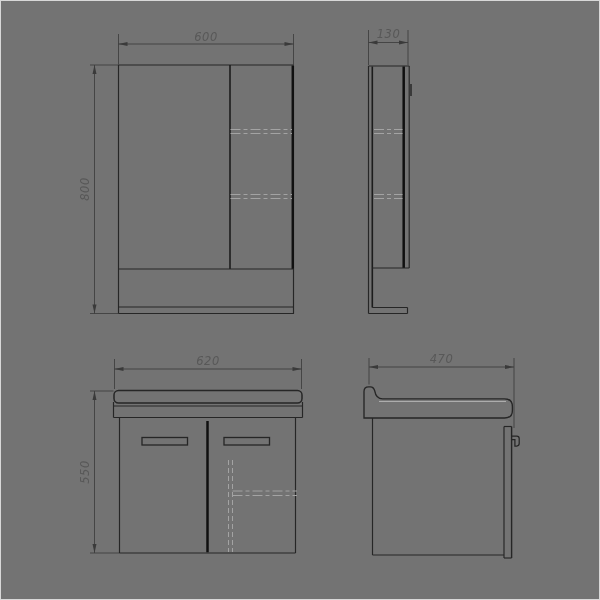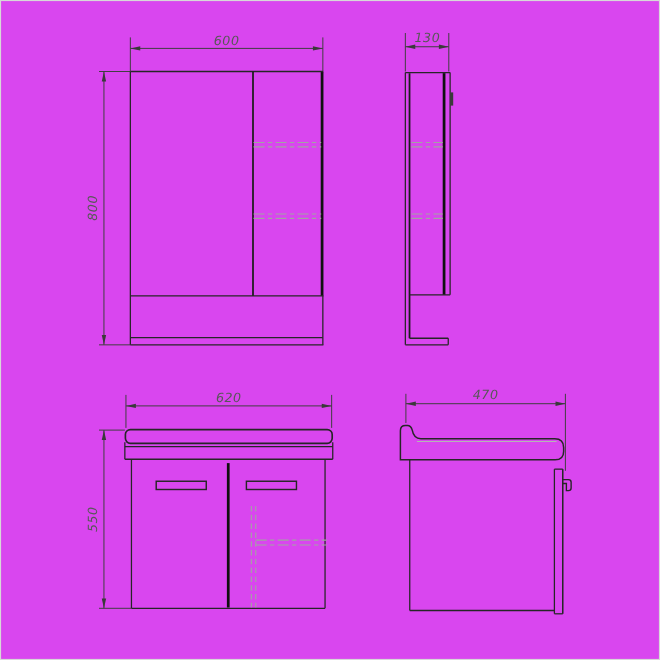--- a/index.html
+++ b/index.html
@@ -7,7 +7,7 @@
     position:relative;
     width:598px;height:598px;
     border:1px solid #d8d8d8;
-    background:#d946ef;
+    background:#737373;
     font-family:"DejaVu Sans",sans-serif;
     overflow:hidden;
   }

